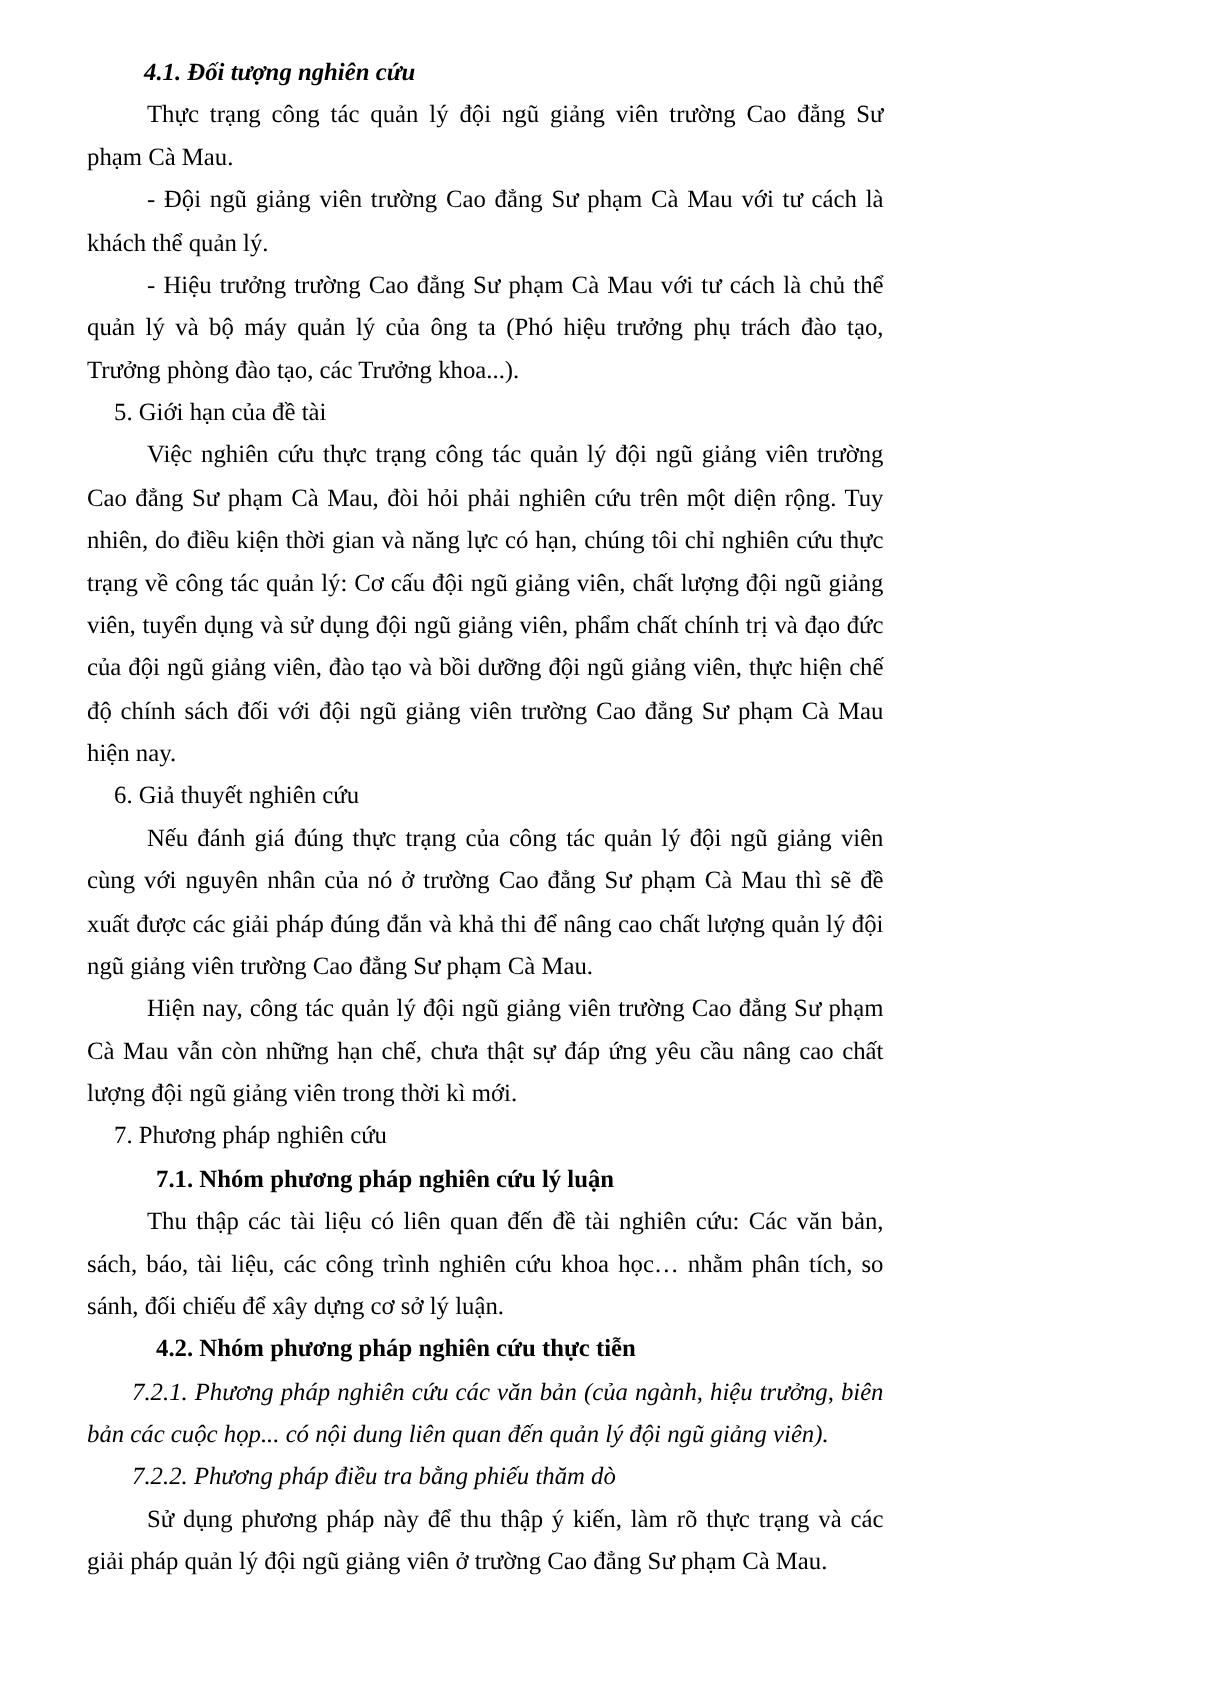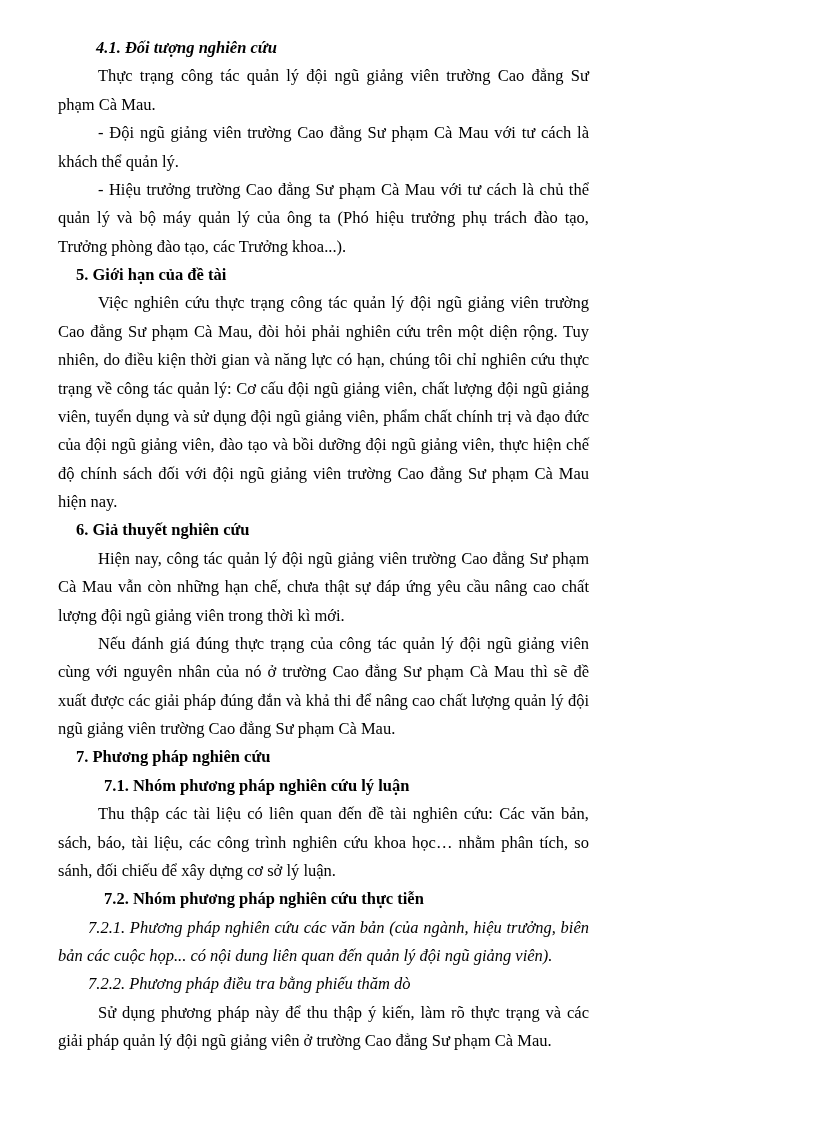--- a/index.html
+++ b/index.html
@@ -32,7 +32,7 @@
     padding: 0;
   }
   .h-bold {
-    font-weight: bold;
+    font-weight: normal;
     margin-left: 18px;
   }
   .h-bold-italic {

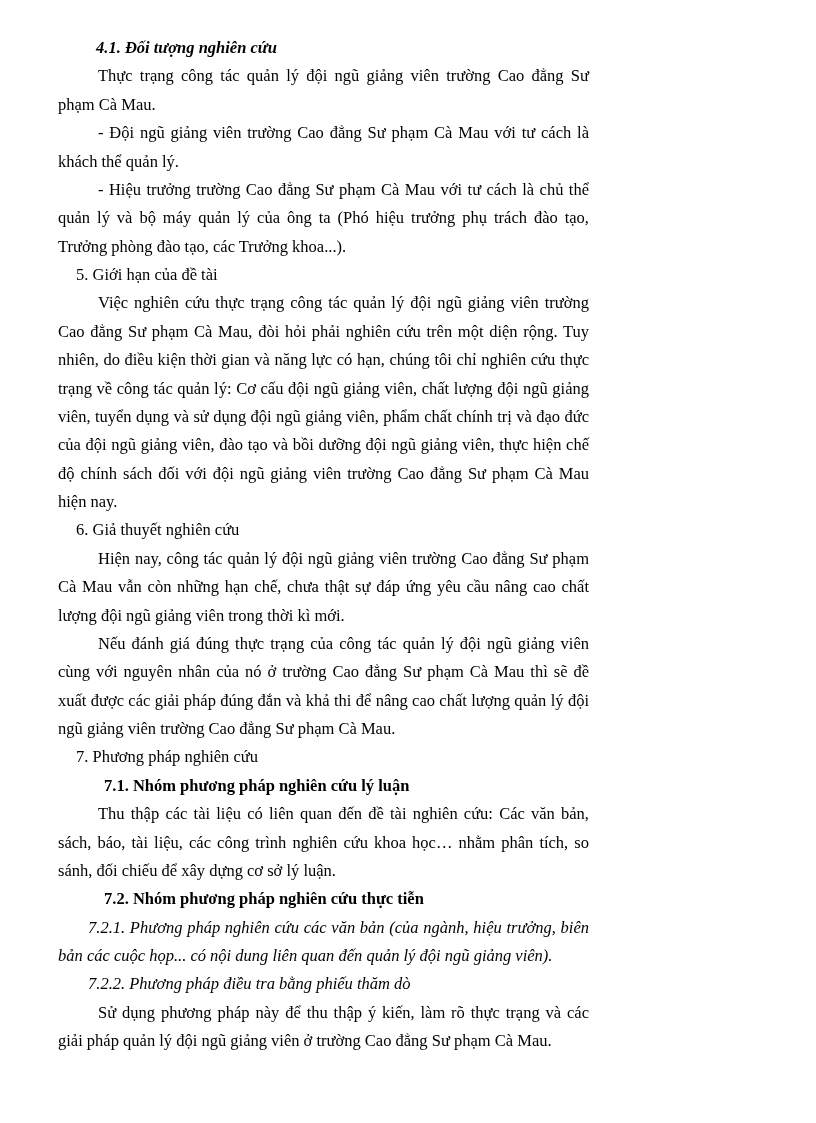--- a/index.html
+++ b/index.html
@@ -76,9 +76,9 @@
 
     <p class="h-bold">6. Giả thuyết nghiên cứu</p>
 
+    <p class="para">Nếu đánh giá đúng thực trạng của công tác quản lý đội ngũ giảng viên  cùng với nguyên nhân của nó ở trường Cao đẳng Sư phạm Cà Mau thì sẽ đề xuất được các giải pháp đúng đắn và khả thi để nâng cao chất lượng quản lý đội ngũ giảng viên trường Cao đẳng Sư phạm Cà Mau.</p>
+
     <p class="para">Hiện nay, công tác quản lý đội ngũ giảng viên trường Cao đẳng Sư phạm Cà Mau vẫn còn những hạn chế, chưa thật sự đáp ứng yêu cầu nâng cao chất lượng đội ngũ giảng viên trong thời kì mới.</p>
-
-    <p class="para">Nếu đánh giá đúng thực trạng của công tác quản lý đội ngũ giảng viên  cùng với nguyên nhân của nó ở trường Cao đẳng Sư phạm Cà Mau thì sẽ đề xuất được các giải pháp đúng đắn và khả thi để nâng cao chất lượng quản lý đội ngũ giảng viên trường Cao đẳng Sư phạm Cà Mau.</p>
 
     <p class="h-bold">7. Phương pháp nghiên cứu</p>
 

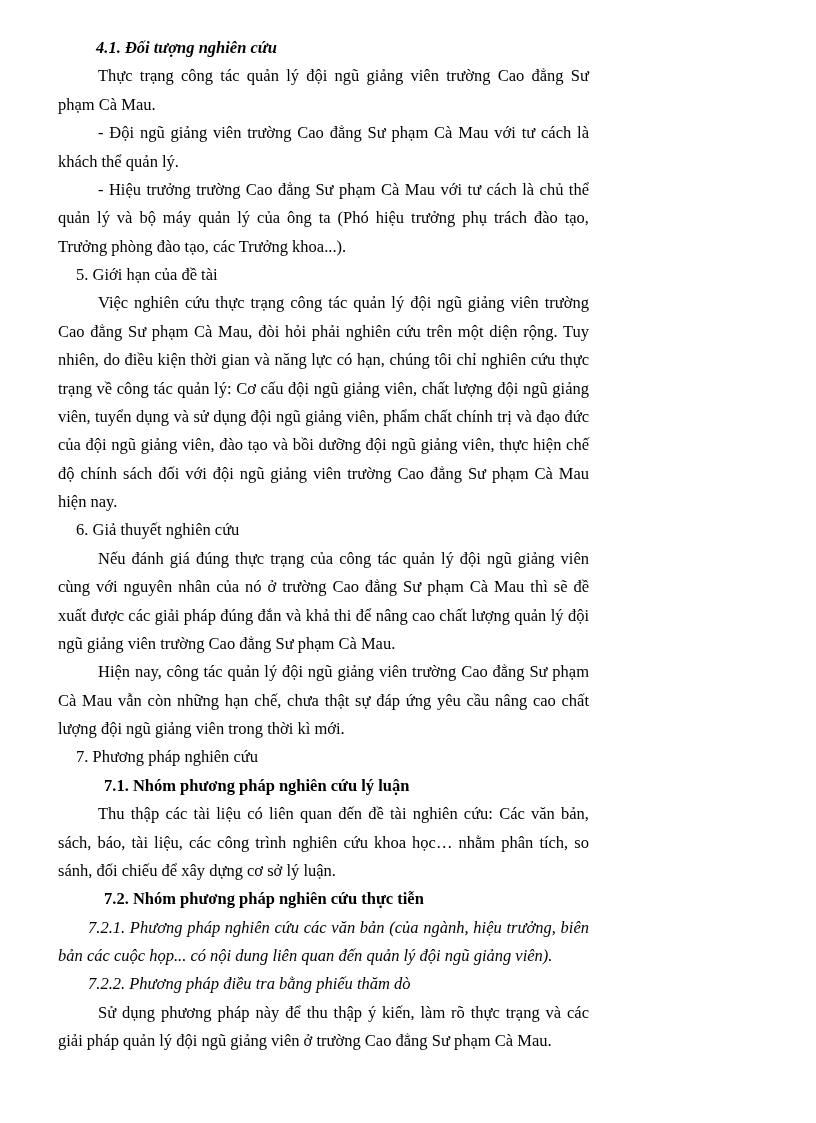--- a/index.html
+++ b/index.html
@@ -86,7 +86,7 @@
 
     <p class="para">Thu thập các tài liệu có liên quan đến đề tài nghiên cứu: Các văn bản, sách, báo, tài liệu, các công trình nghiên cứu khoa học… nhằm phân tích, so sánh, đối chiếu để xây dựng cơ sở lý luận.</p>
 
-    <p class="h-bold-italic-2">7.2. Nhóm phương pháp nghiên cứu thực tiễn</p>
+    <p class="h-bold-italic-2">4.2. Nhóm phương pháp nghiên cứu thực tiễn</p>
 
     <p class="para-italic-num">7.2.1. Phương pháp nghiên cứu các văn bản (của ngành, hiệu trưởng, biên bản các cuộc họp... có nội dung liên quan đến quản lý đội ngũ giảng viên).</p>
 

